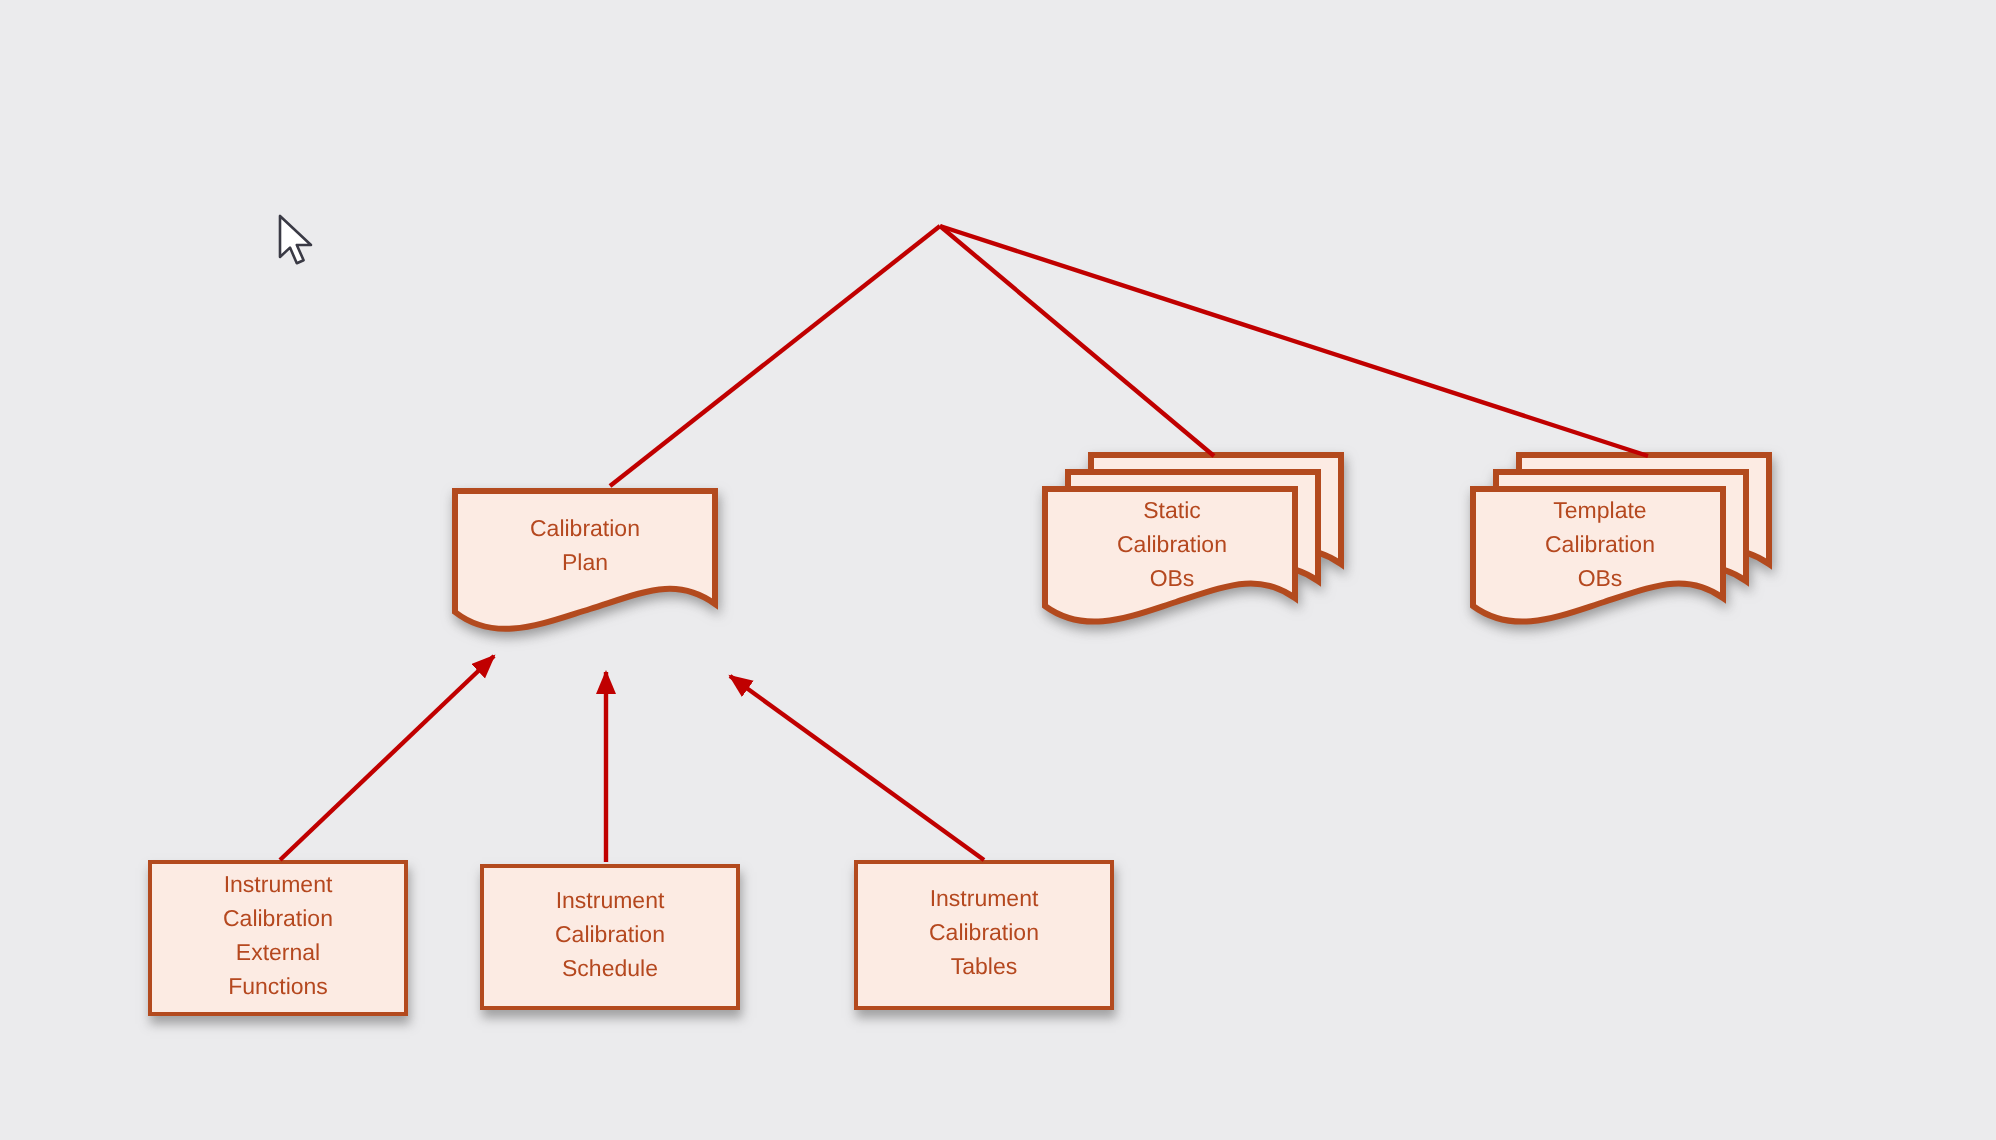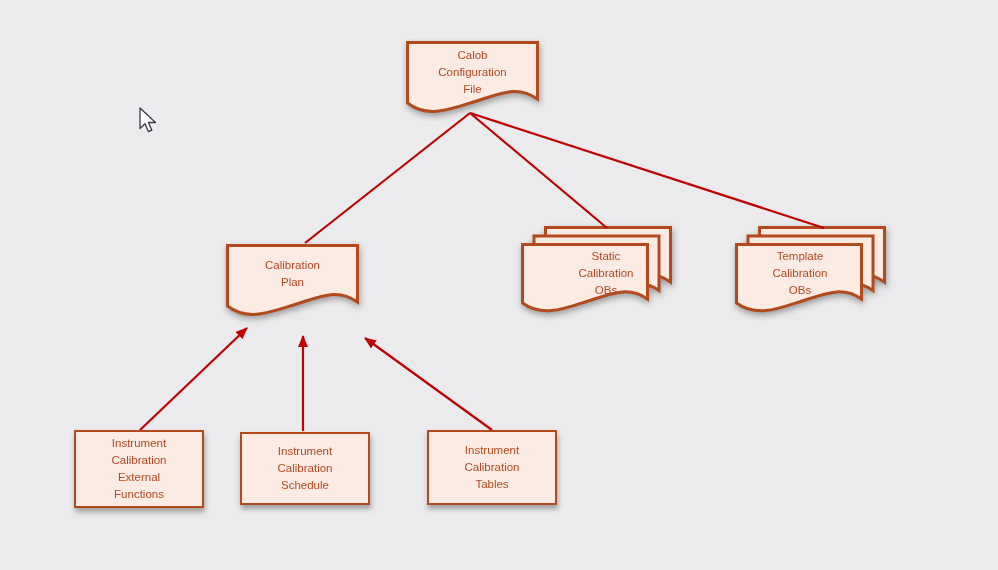--- a/index.html
+++ b/index.html
@@ -39,14 +39,6 @@
 
 <div id="diagram">
 
-  <div class="node" style="left:405px;top:40px;width:135px;height:82px;">
-    <svg class="doc-svg" width="135" height="82" viewBox="0 0 135 82">
-      <path d="M2.5,2.5 H132.5 V59 C113,45 97,53 70,61.5 C47,68.5 23,79 2.5,63 Z" fill="#fcebe3" stroke="#b34a1e" stroke-width="3"></path>
-    </svg>
-    <div class="node-label" style="top:7px;">Calob
-Configuration
-File</div>
-  </div>
 
   <div class="node" style="left:225px;top:243px;width:135px;height:82px;">
     <svg class="doc-svg" width="135" height="82" viewBox="0 0 135 82">

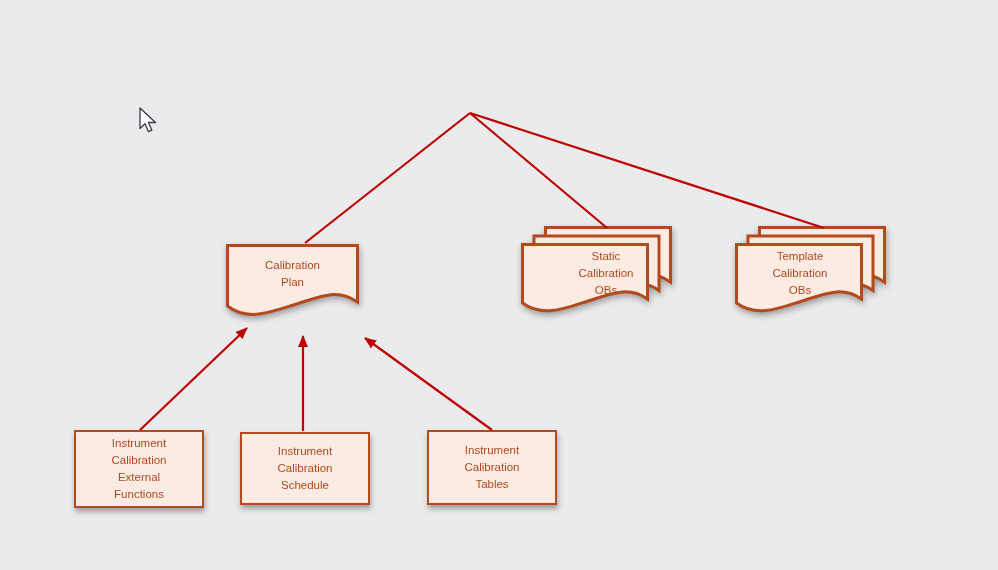--- a/index.html
+++ b/index.html
@@ -60,7 +60,7 @@
         <path d="M1.5,1.5 H126.5 V56 C108,43 92,50 67,58 C45,65 22,75 1.5,60 Z" fill="#fcebe3" stroke="#b34a1e" stroke-width="3"></path>
       </g>
     </svg>
-    <div class="node-label" style="top:22px;width:130px;padding-left:20px;">Static
+    <div class="node-label" style="top:22px;width:130px;">Static
 Calibration
 OBs</div>
   </div>

